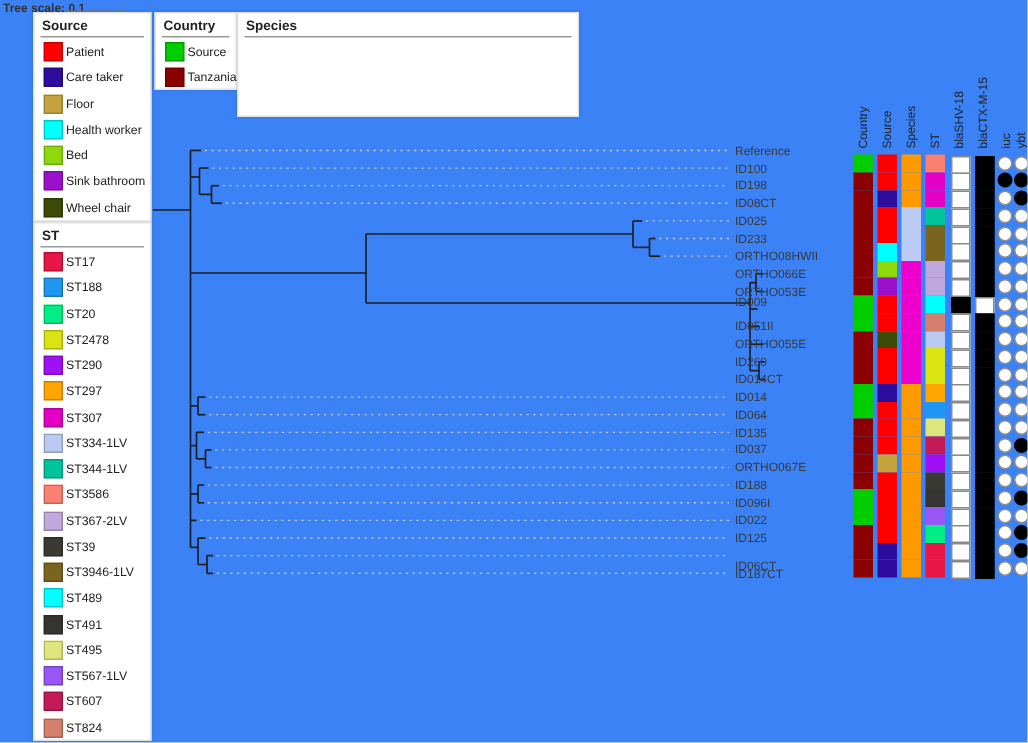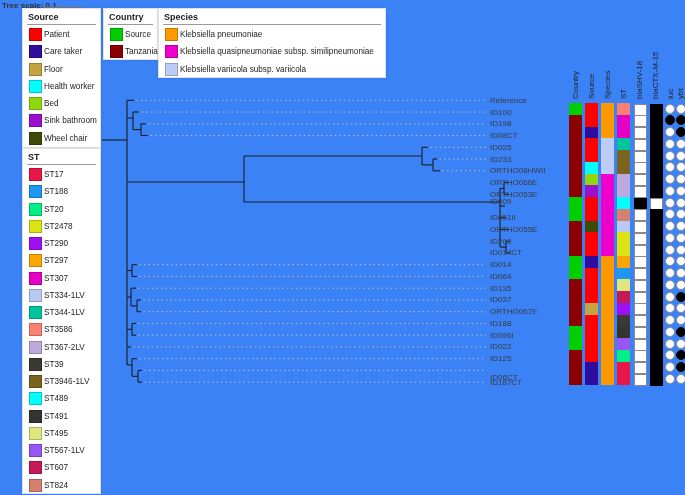--- a/index.html
+++ b/index.html
@@ -186,20 +186,6 @@
 
   <div class="legend-box" style="left:158px;top:8px;width:228px;height:70px">
     <div class="legend-title">Species</div>
-    <div class="legend-items">
-        <div class="legend-item">
-          <span class="legend-swatch" style="background: rgb(255, 153, 0);"></span>
-          <span class="legend-item-label">Klebsiella pneumoniae</span>
-        </div>
-        <div class="legend-item">
-          <span class="legend-swatch" style="background: rgb(238, 0, 204);"></span>
-          <span class="legend-item-label">Klebsiella quasipneumoniae subsp. similipneumoniae</span>
-        </div>
-        <div class="legend-item">
-          <span class="legend-swatch" style="background: rgb(189, 204, 244);"></span>
-          <span class="legend-item-label">Klebsiella variicola subsp. variicola</span>
-        </div>
-      </div>
   </div>
 
   <div class="legend-box" style="left:22px;top:148px;width:79px;height:346px">

